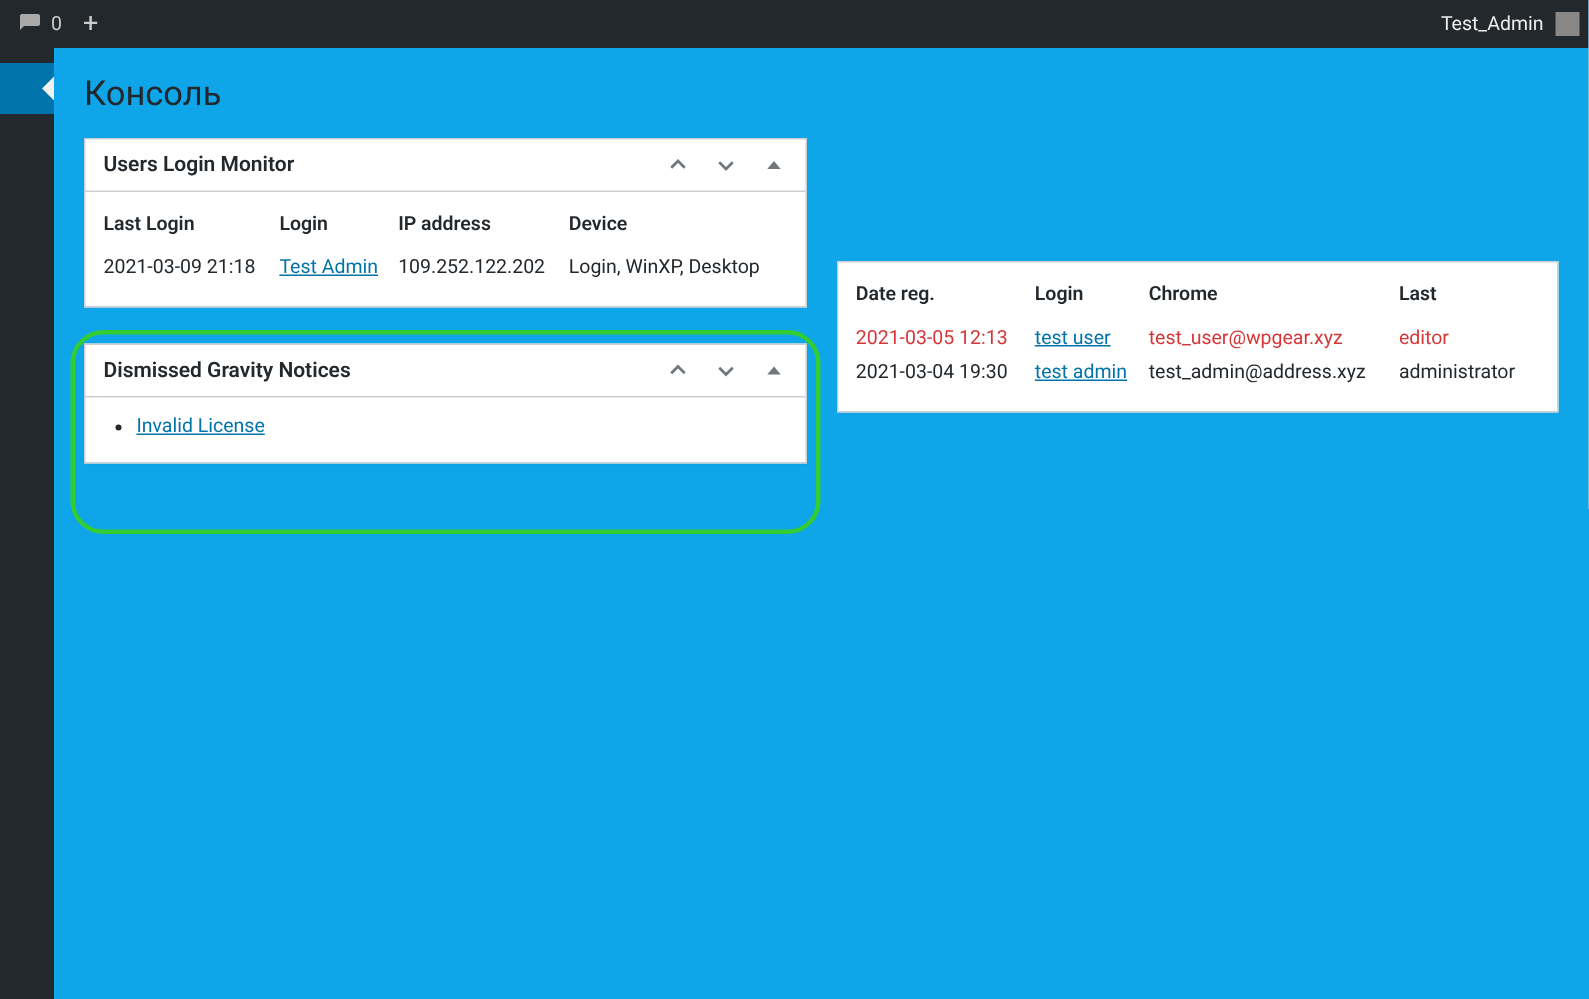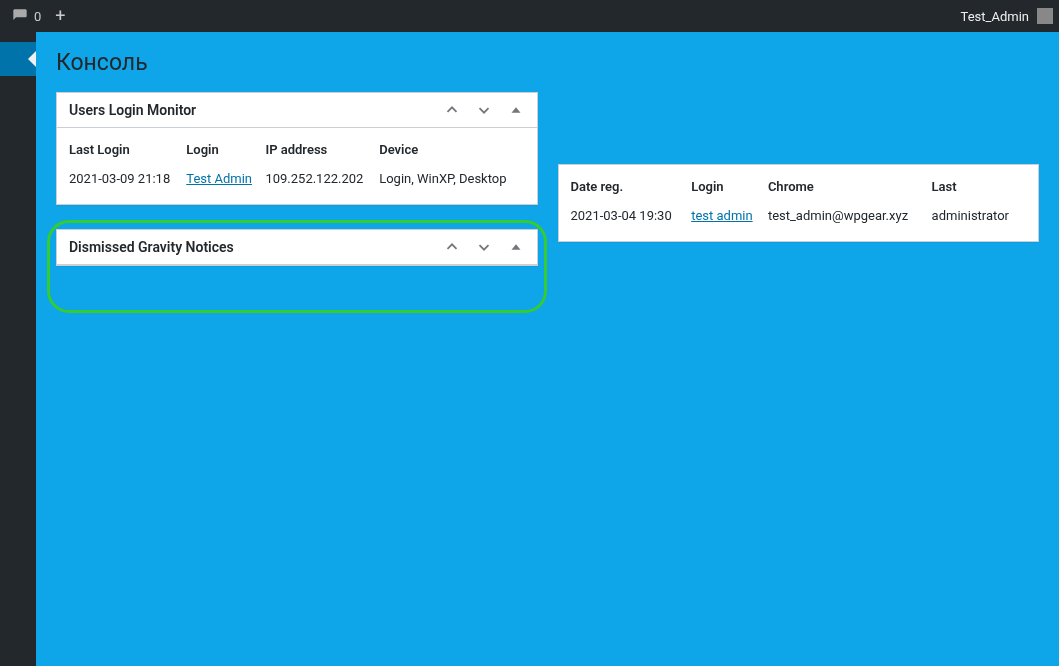--- a/index.html
+++ b/index.html
@@ -218,6 +218,12 @@
               </thead>
               <tbody>
                 <tr>
+                  <td class="txt-red">2021-03-05 12:13</td>
+                  <td><a class="link">test user</a></td>
+                  <td class="txt-red">test_user@wpgear.xyz</td>
+                  <td class="txt-red">editor</td>
+                </tr>
+                <tr>
                   <td>2021-03-04 19:30</td>
                   <td><a class="link">test admin</a></td>
                   <td>test_admin@wpgear.xyz</td>

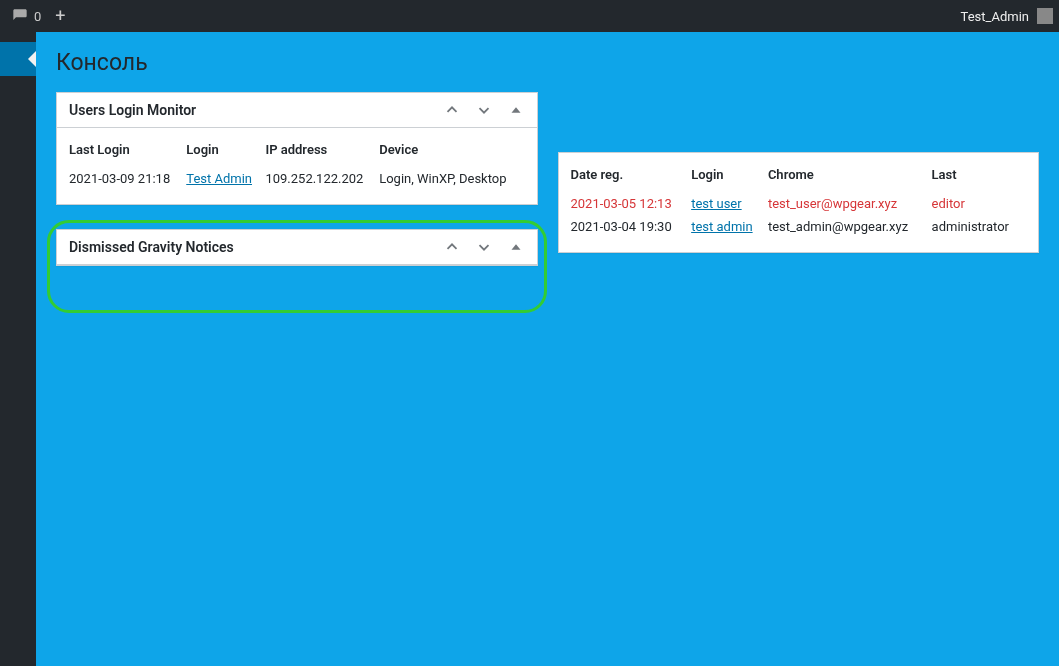--- a/index.html
+++ b/index.html
@@ -226,7 +226,7 @@
                 <tr>
                   <td>2021-03-04 19:30</td>
                   <td><a class="link">test admin</a></td>
-                  <td>test_admin@wpgear.xyz</td>
+                  <td>test_admin@address.xyz</td>
                   <td>administrator</td>
                 </tr>
               </tbody>

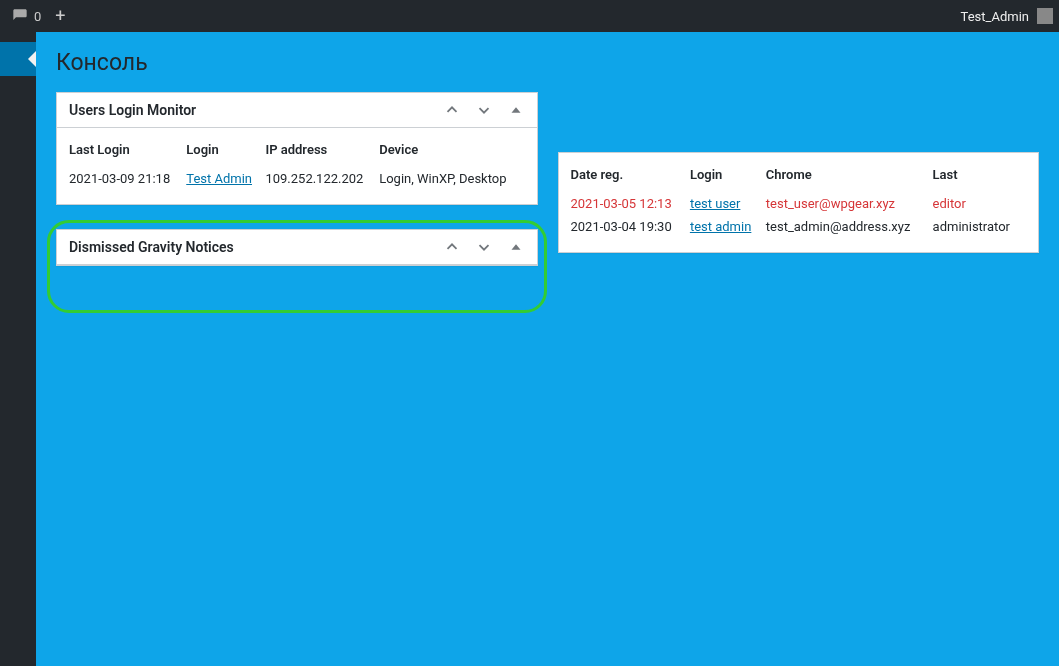--- a/index.html
+++ b/index.html
@@ -198,6 +198,11 @@
                   </span>
               </div>
             </div>
+            <div class="postbox-body">
+              <ul class="bullets">
+                <li><a class="link">Invalid License</a></li>
+              </ul>
+            </div>
           </div>
         </div>
 

